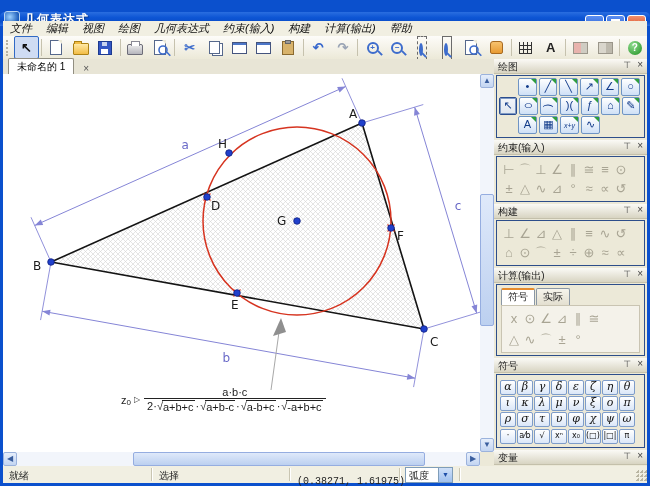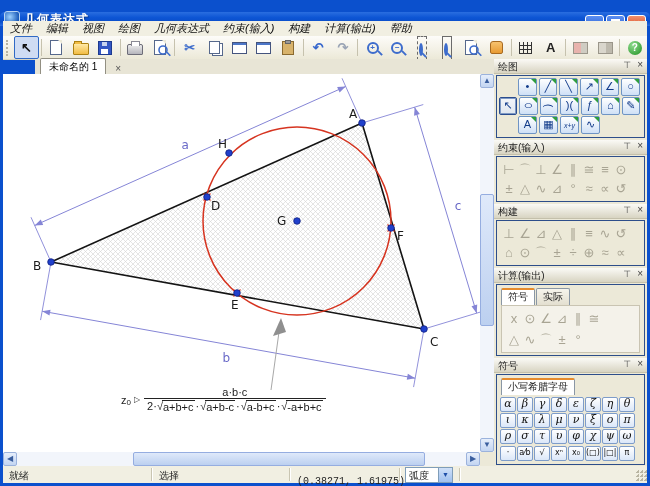--- a/index.html
+++ b/index.html
@@ -58,7 +58,7 @@
   .ic-help{width:14px;height:14px;border-radius:50%;background:radial-gradient(circle at 35% 30%,#8fdc8f,#1e8f1e);
     color:#fff;font-size:10px;font-weight:bold;text-align:center;line-height:14px;}
   
-  #tabbar{position:absolute;left:3px;top:59px;width:491px;height:15px;background:#e8e5d6;border-bottom:1px solid #928f82;display:flex;align-items:flex-end;margin-left:32px;}
+  #tabbar{position:absolute;left:3px;top:59px;width:491px;height:15px;background:#e8e5d6;border-bottom:1px solid #928f82;display:flex;align-items:flex-end;}
   #doc-tab{margin-left:5px;height:14px;background:#fff;border:1px solid #928f82;border-bottom:none;border-radius:2px 2px 0 0;
     font-size:10px;padding:1px 8px 0 8px;}
   #tab-close{font-size:10px;color:#555;margin-left:6px;padding:0 3px;}

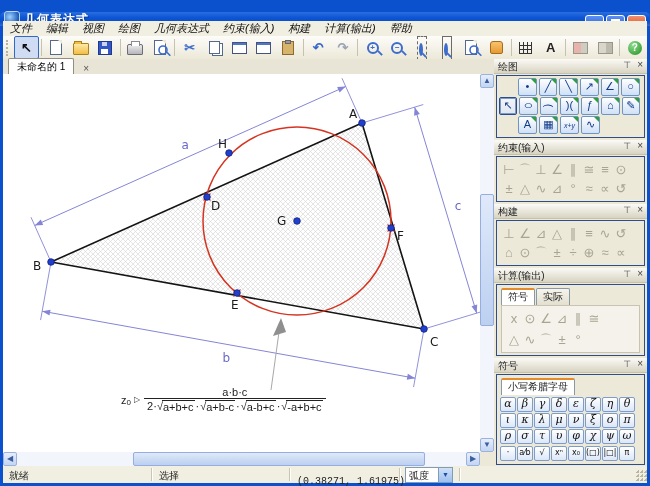--- a/index.html
+++ b/index.html
@@ -456,7 +456,6 @@
     </div>
     <div class="pbox">
       <div class="xtabs">
-        <span class="xtab act">小写希腊字母</span>
       </div>
       <div id="greek-grid" style="padding:2px 1px 0 1px;">
           <div class="krow">

